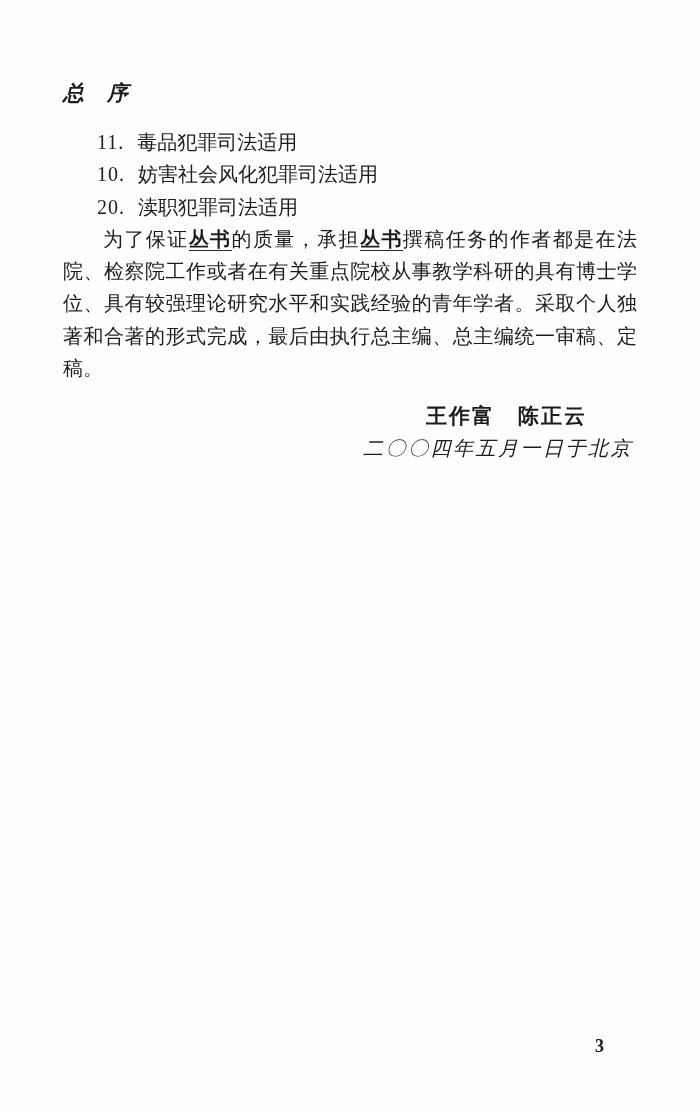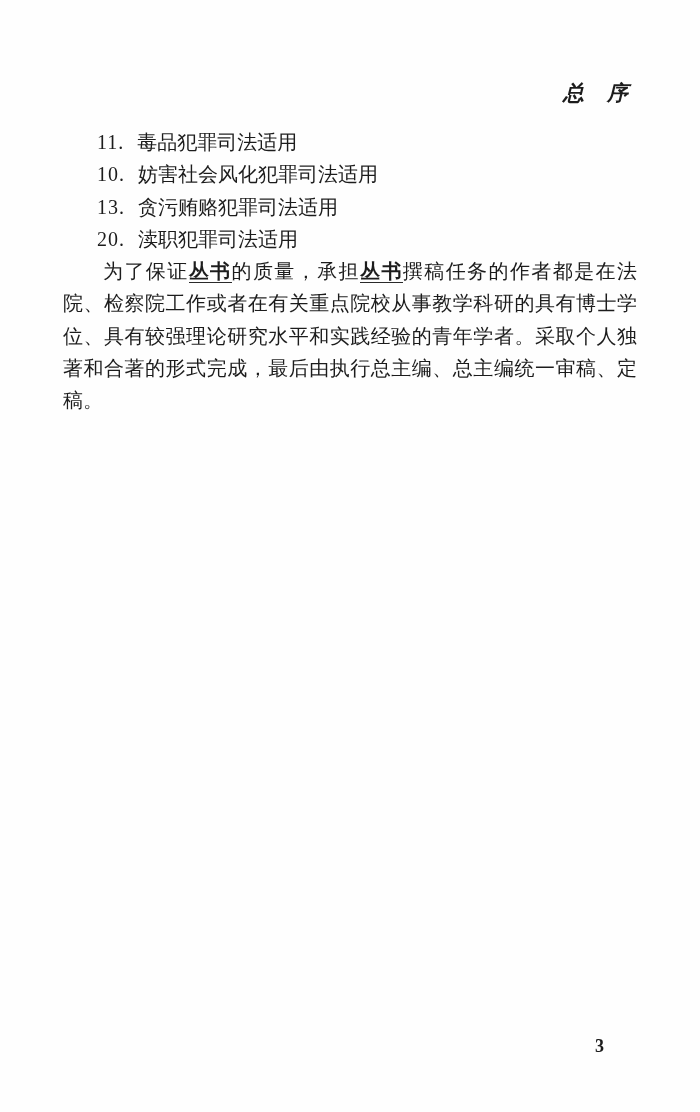--- a/index.html
+++ b/index.html
@@ -21,7 +21,7 @@
   }
   .running-header {
     margin-top: 80px;
-    text-align: right;
+    text-align: left;
     padding-right: 8px;
     font-size: 21px;
     line-height: 26px;

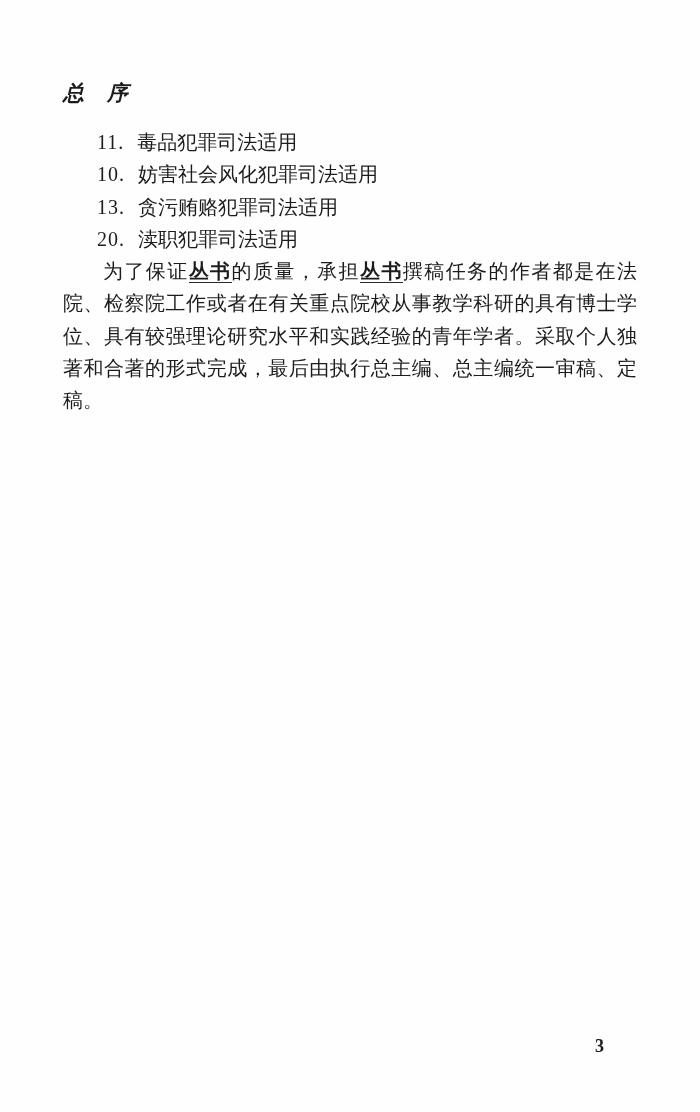--- a/index.html
+++ b/index.html
@@ -103,9 +103,6 @@
         <span class="toc-num">10.</span><span>妨害社会风化犯罪司法适用</span>
       </li>
       <li class="toc-item">
-        <span class="toc-num">13.</span><span>贪污贿赂犯罪司法适用</span>
-      </li>
-      <li class="toc-item">
         <span class="toc-num">20.</span><span>渎职犯罪司法适用</span>
       </li>
     </ol>

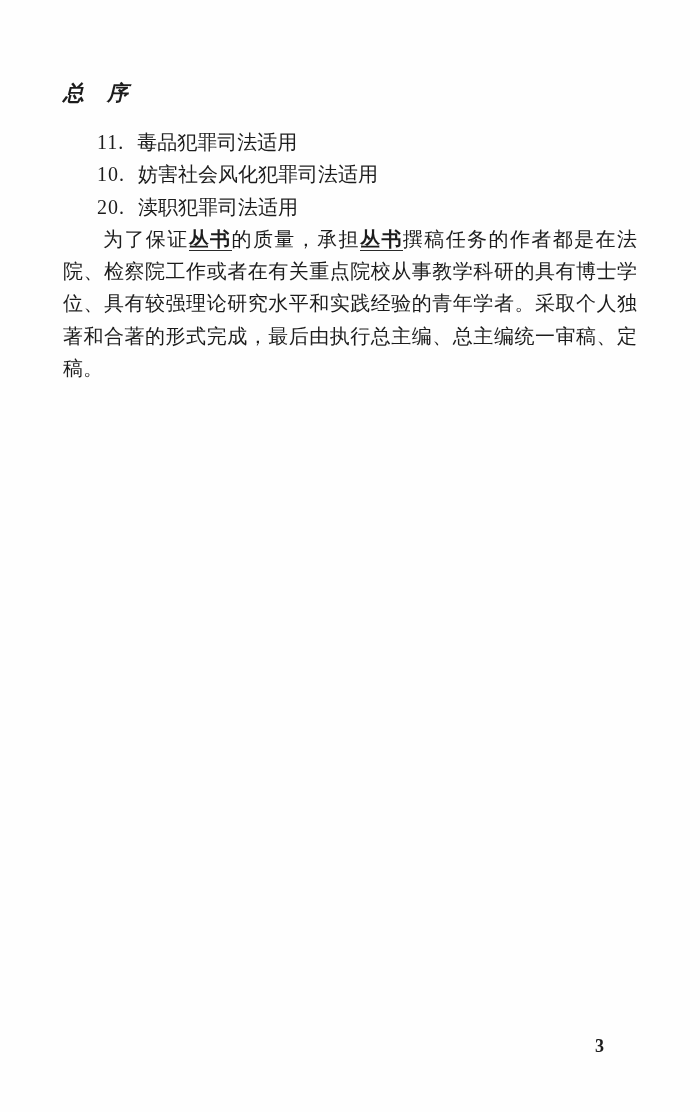--- a/index.html
+++ b/index.html
@@ -110,6 +110,10 @@
     <p class="para"><span>为了保证</span><span class="u-series">丛书</span><span>的质量，承担</span><span class="u-series">丛书</span><span>撰稿任务的作者都是在法院、检察院工作或者在有关重点院校从事教学科研的具有博士学位、具有较强理论研究水平和实践经验的青年学者。采取个人独著和合著的形式完成，最后由执行总主编、总主编统一审稿、定稿。</span></p>
 
 
+    <div class="signature">
+      <div class="authors">王作富　陈正云</div>
+      <div class="date">二〇〇四年五月一日于北京</div>
+    </div>
 
   </div>
 

